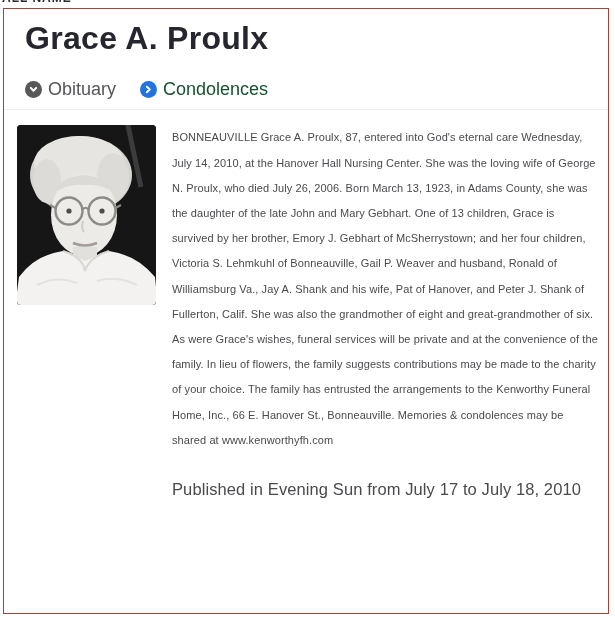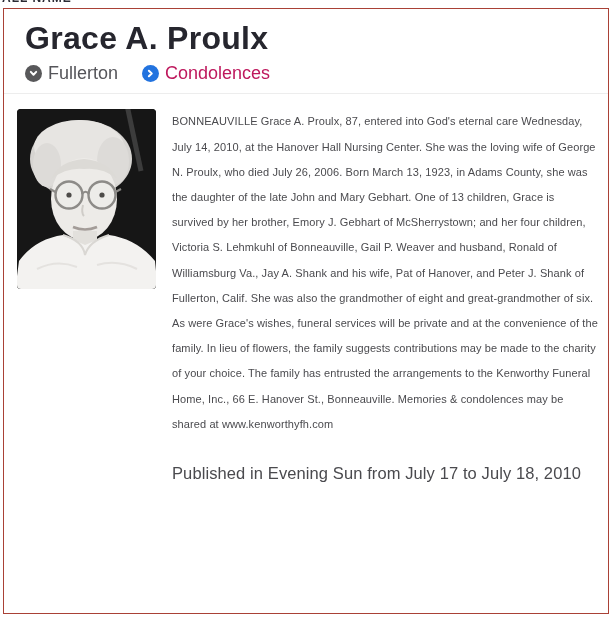--- a/index.html
+++ b/index.html
@@ -41,7 +41,7 @@
     letter-spacing: 0.3px;
     color: #26262e;
     line-height: 1.2;
-    margin-bottom: 5px;
+    margin-bottom: 21px;
   }
   .tabs {
     display: flex;

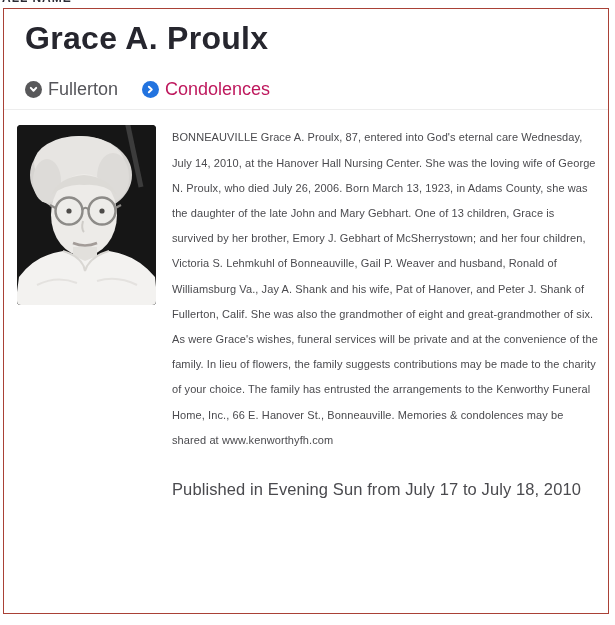--- a/index.html
+++ b/index.html
@@ -118,7 +118,7 @@
               <path d="M2 3.2 L5 6.4 L8 3.2" stroke="#ffffff" stroke-width="2.2" fill="none" stroke-linecap="round" stroke-linejoin="round"></path>
             </svg>
         </span>
-        <span class="tab-label">Fullerton</span>
+        <span class="tab-label">Obituary</span>
       </a>
       <a class="tab tab-condolences">
         <span class="icon-circle blue">

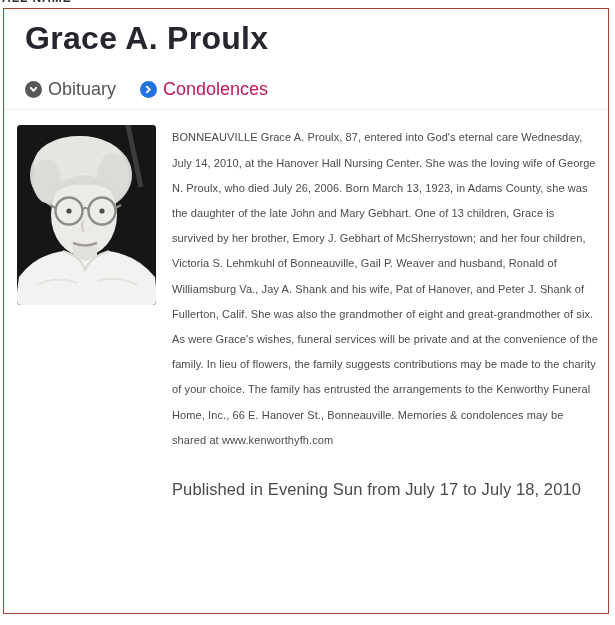--- a/index.html
+++ b/index.html
@@ -68,7 +68,7 @@
   .icon-circle.gray { background: #58585a; }
   .icon-circle.blue { background: #2273df; }
   .tab-obituary .tab-label { color: #55555a; }
-  .tab-condolences .tab-label { color: #be185d; }
+  .tab-condolences .tab-label { color: #14532d; }
   .card-body {
     display: flex;
     align-items: flex-start;

